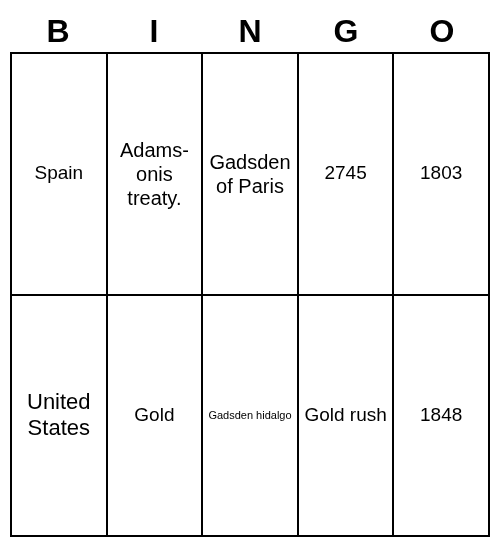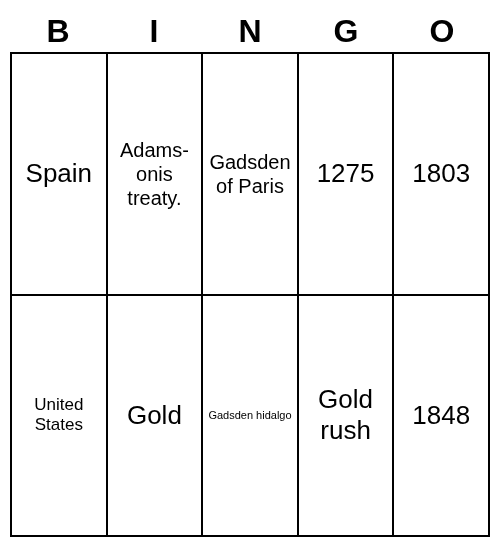--- a/index.html
+++ b/index.html
@@ -55,7 +55,7 @@
       font-weight: normal;
     }
     .bingo-grid td.xlarge-text {
-      font-size: 26px;
+      font-size: 19px;
       border-radius: 22px;
     }
   </style>

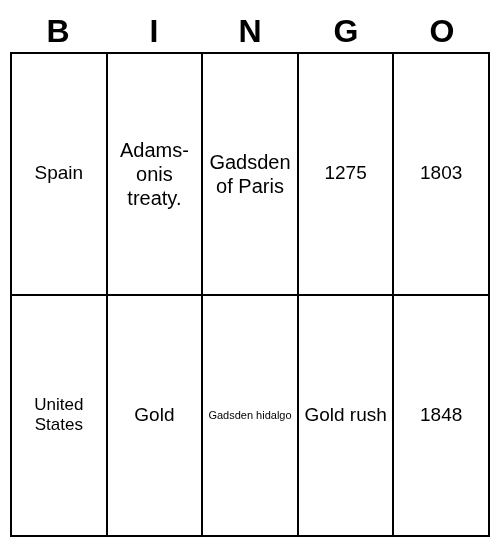--- a/index.html
+++ b/index.html
@@ -80,7 +80,7 @@
           <td class="xlarge-text">Spain</td>
           <td>Adams-onis treaty.</td>
           <td>Gadsden of Paris</td>
-          <td class="xlarge-text">1275</td>
+          <td class="xlarge-text">2745</td>
           <td class="xlarge-text">1803</td>
         </tr>
         <tr>

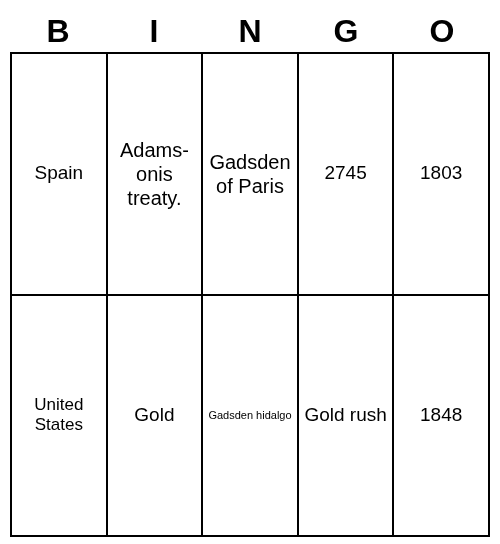--- a/index.html
+++ b/index.html
@@ -51,7 +51,7 @@
       font-size: 11px;
     }
     .bingo-grid td.large-text {
-      font-size: 17px;
+      font-size: 22px;
       font-weight: normal;
     }
     .bingo-grid td.xlarge-text {

